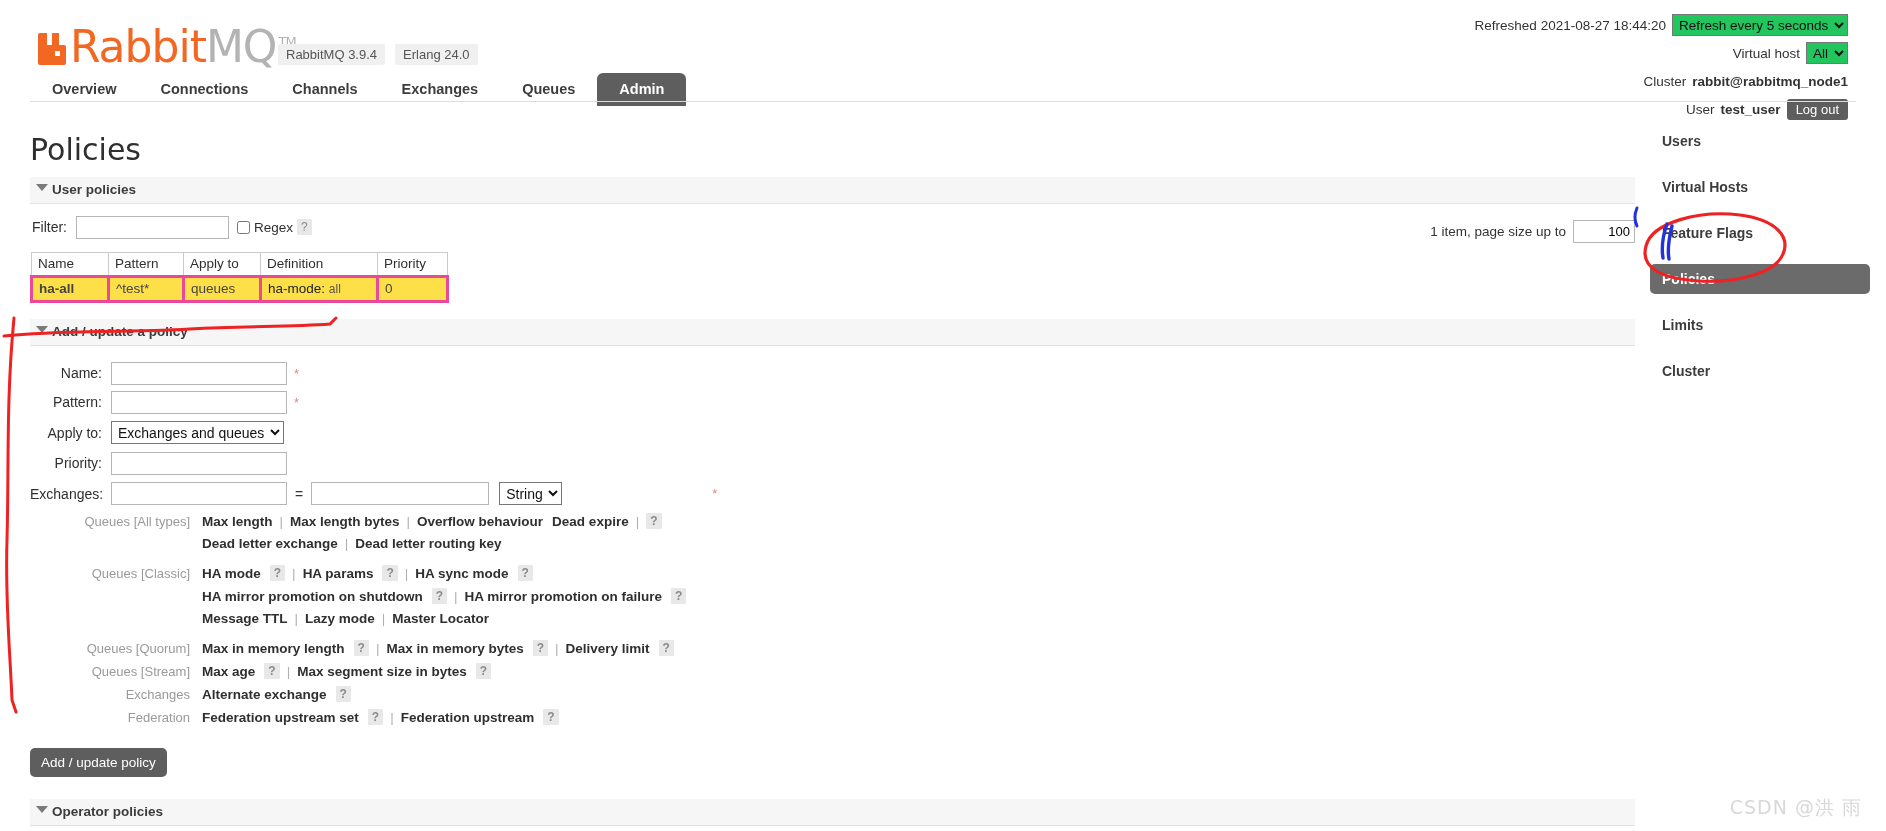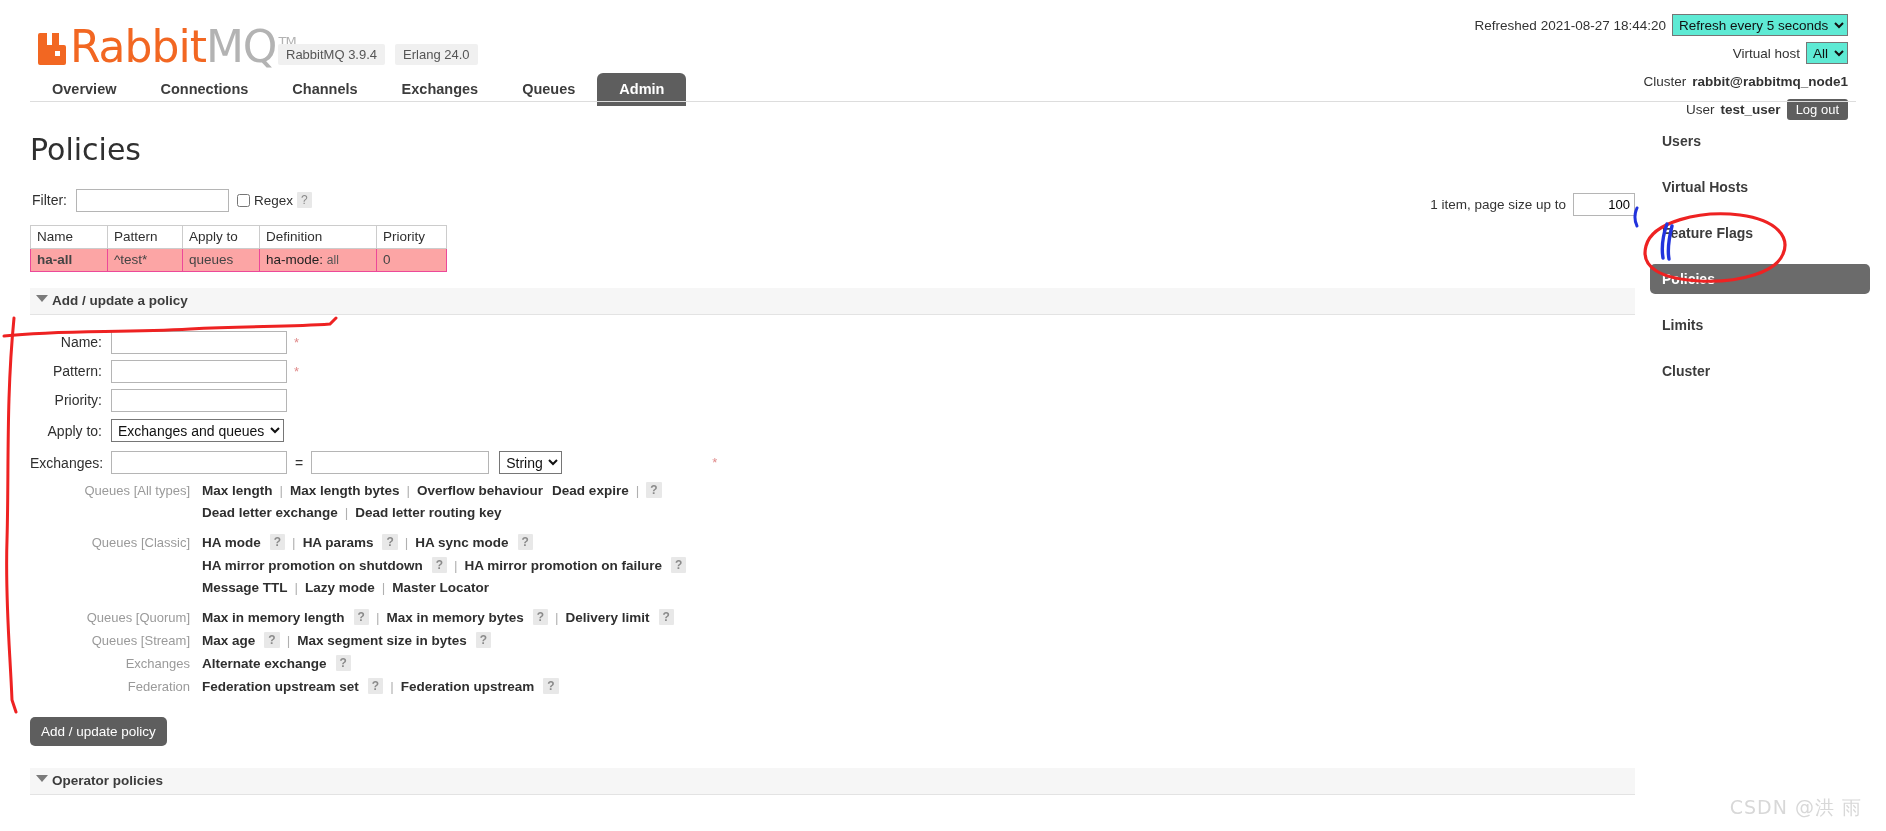--- a/index.html
+++ b/index.html
@@ -31,7 +31,7 @@
   .hdr-line b{font-weight:bold;}
   select.mini{
     font-family:"Liberation Sans", sans-serif;font-size:13.5px;
-    border:1px solid #767676;background:#5eead4;color:#111;padding:1px 2px;height:22px;
+    border:1px solid #767676;background:#22c55e;color:#111;padding:1px 2px;height:22px;
   }
   .logout-btn{
     background:#5e5e5e;color:#fff;border:none;border-radius:3px;

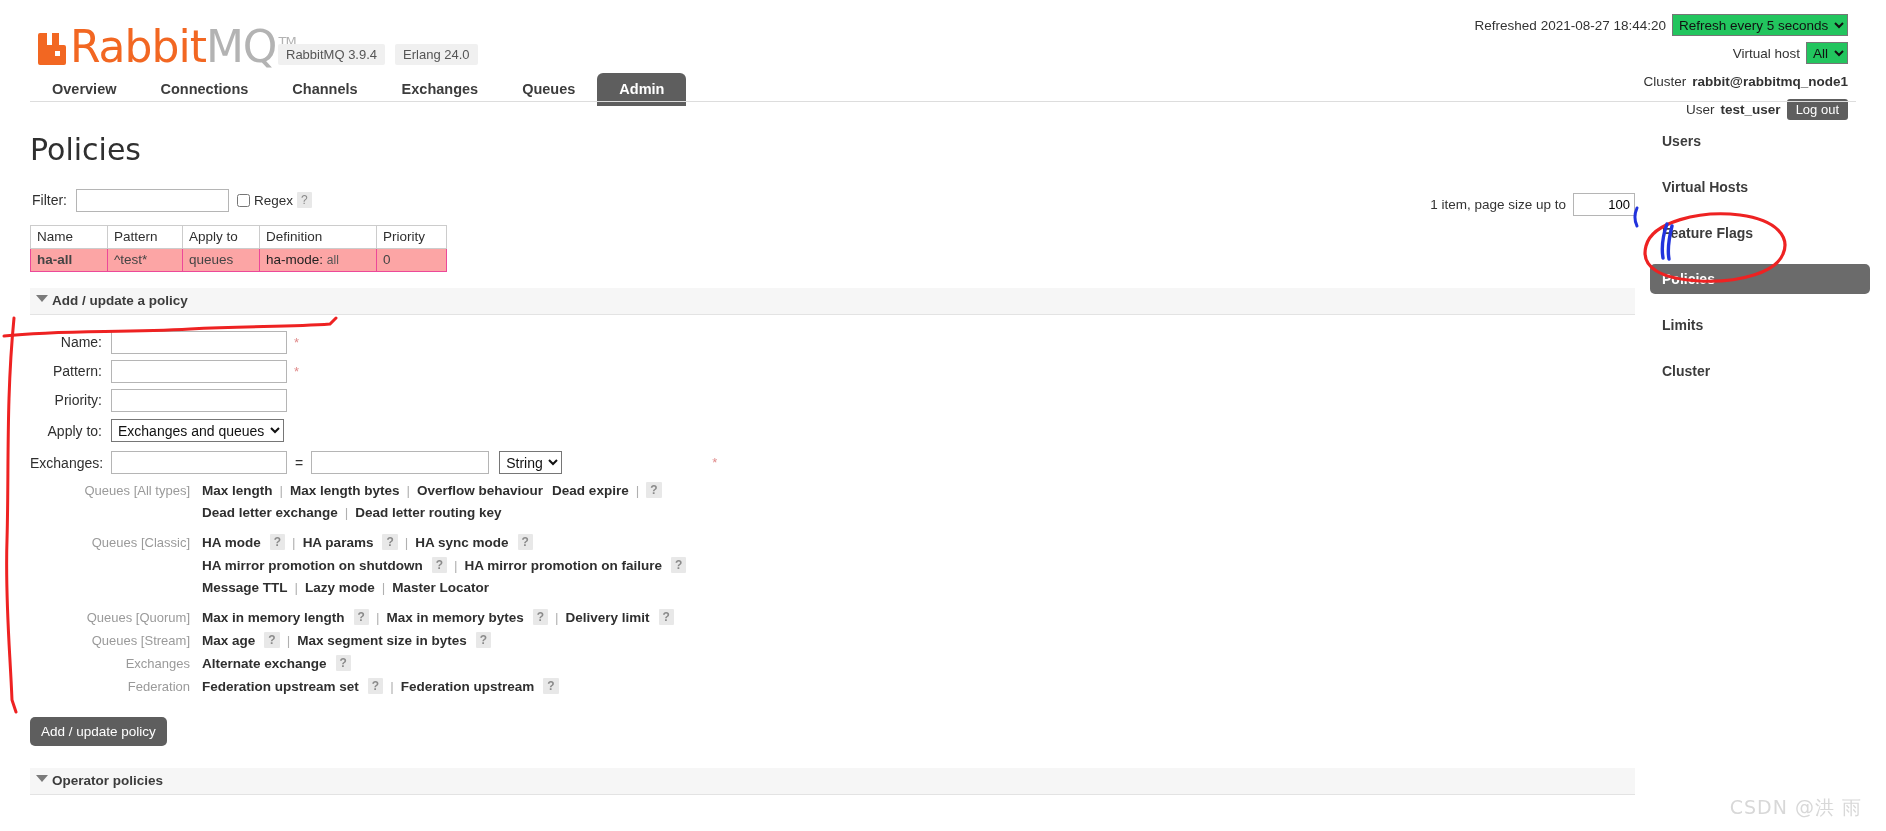--- a/index.html
+++ b/index.html
@@ -198,6 +198,10 @@
 
     <h1 class="page-title">Policies</h1>
 
+    <div class="section-head">
+      <span class="caret"></span>
+      <span>User policies</span>
+    </div>
 
     <div class="filter-row">
       <span class="filter-label">Filter:</span>

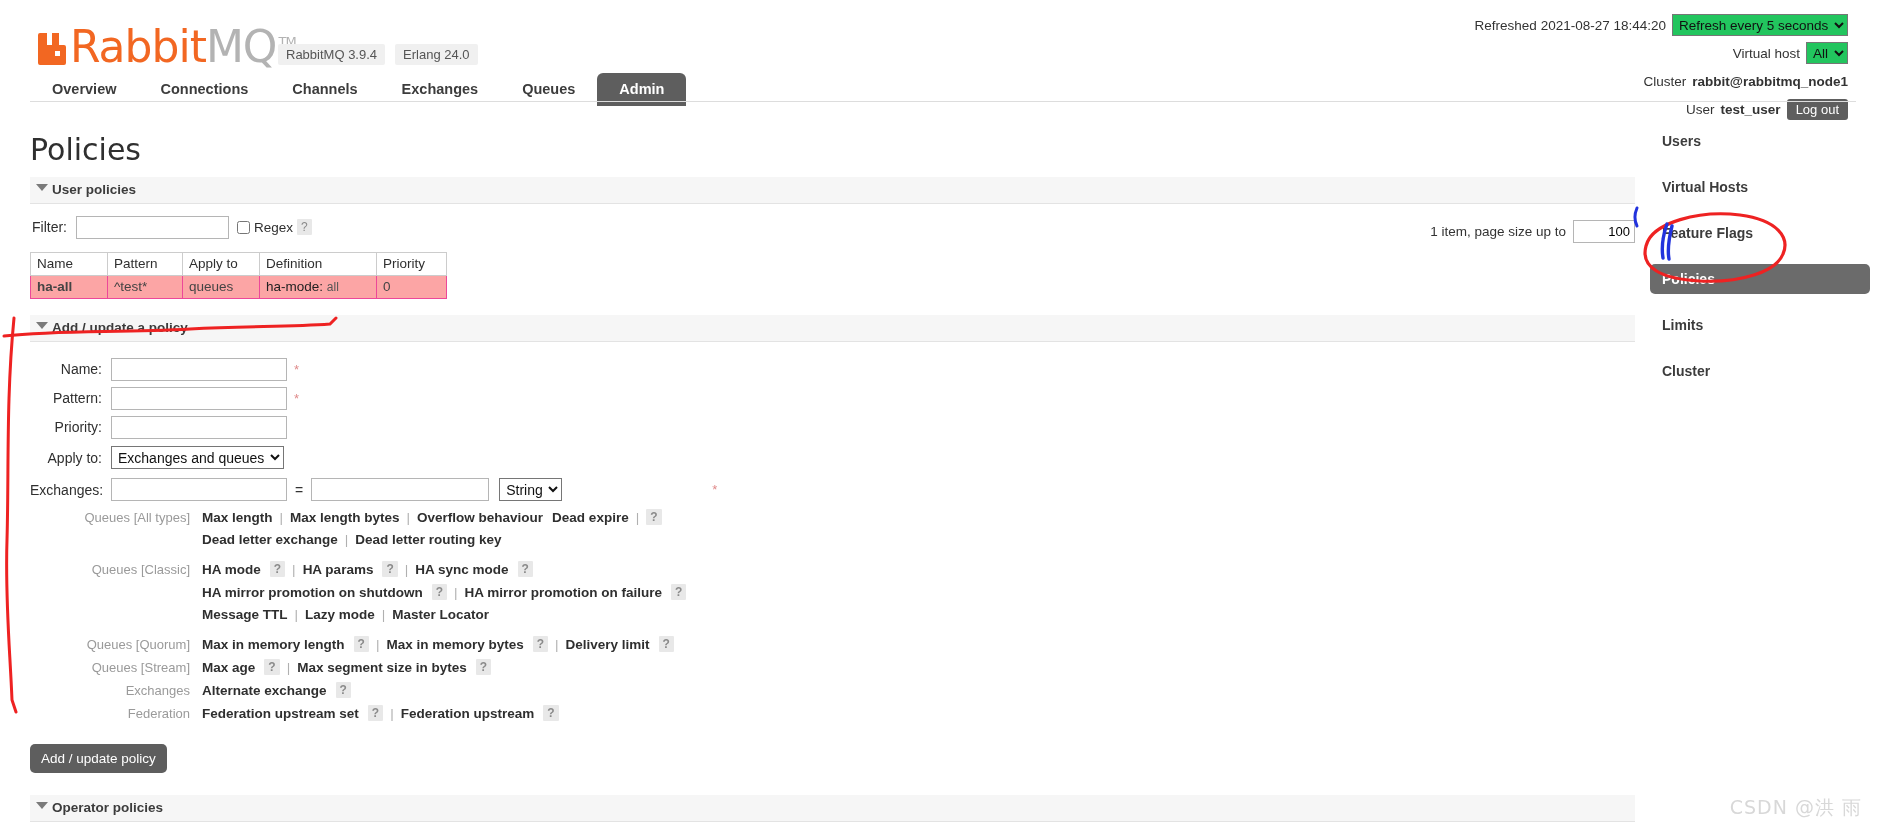--- a/index.html
+++ b/index.html
@@ -83,7 +83,7 @@
     border:1px solid #ccc;background:#fff;text-align:left;font-weight:400;
     padding:3px 8px 4px 6px;color:#2f2f2f;
   }
-  table.policies td{border:1px solid #ec4899;padding:3px 8px 4px 6px;background:#fca5a5;color:#444;}
+  table.policies td{border:3px solid #ec4899;padding:3px 8px 4px 6px;background:#fde047;color:#444;}
   td.c-name{font-weight:bold;color:#1f1f1f;}
   .defn-key{color:#222;}
   .defn-val{color:#555;font-size:12px;}

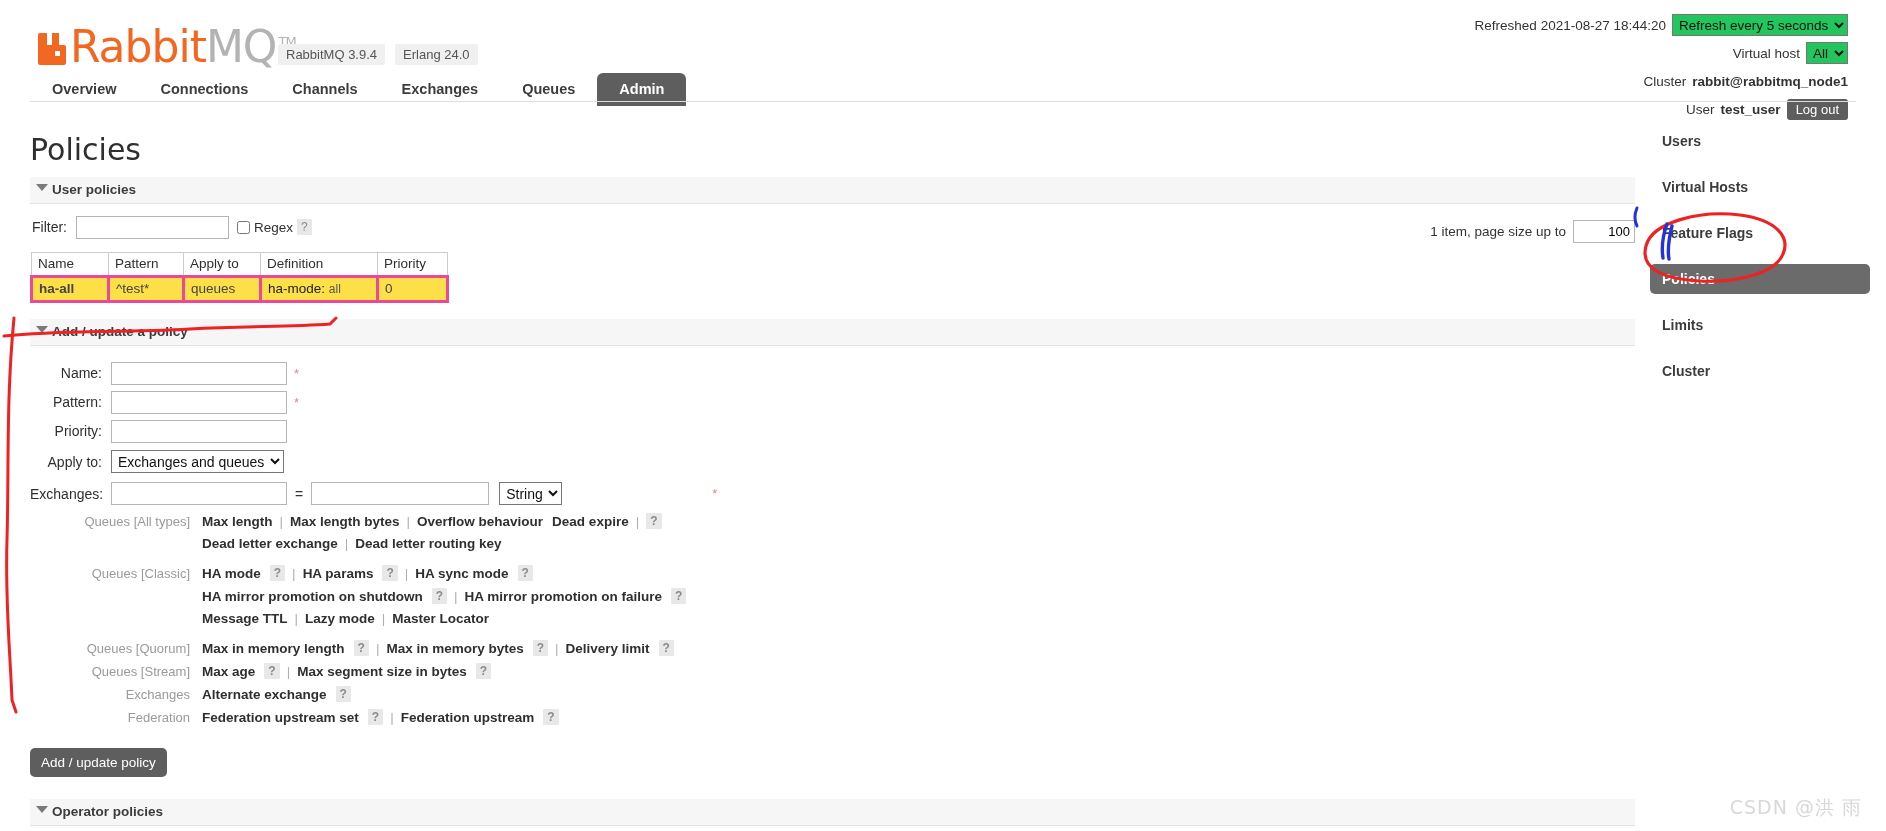--- a/index.html
+++ b/index.html
@@ -257,15 +257,15 @@
         <input class="ftext" type="text" value="" style="">
         <span class="req">*</span>
       </div>
-      <div class="frow">
-        <span class="flabel">Priority:</span>
-        <input class="ftext" type="text" value="" style="">
-      </div>
       <div class="frow" style="height:25px">
         <span class="flabel">Apply to:</span>
         <select class="fselect">
           <option>Exchanges and queues</option>
         </select>
+      </div>
+      <div class="frow">
+        <span class="flabel">Priority:</span>
+        <input class="ftext" type="text" value="" style="">
       </div>
       <div class="frow" style="height:25px">
         <span class="flabel">Exchanges:</span>

